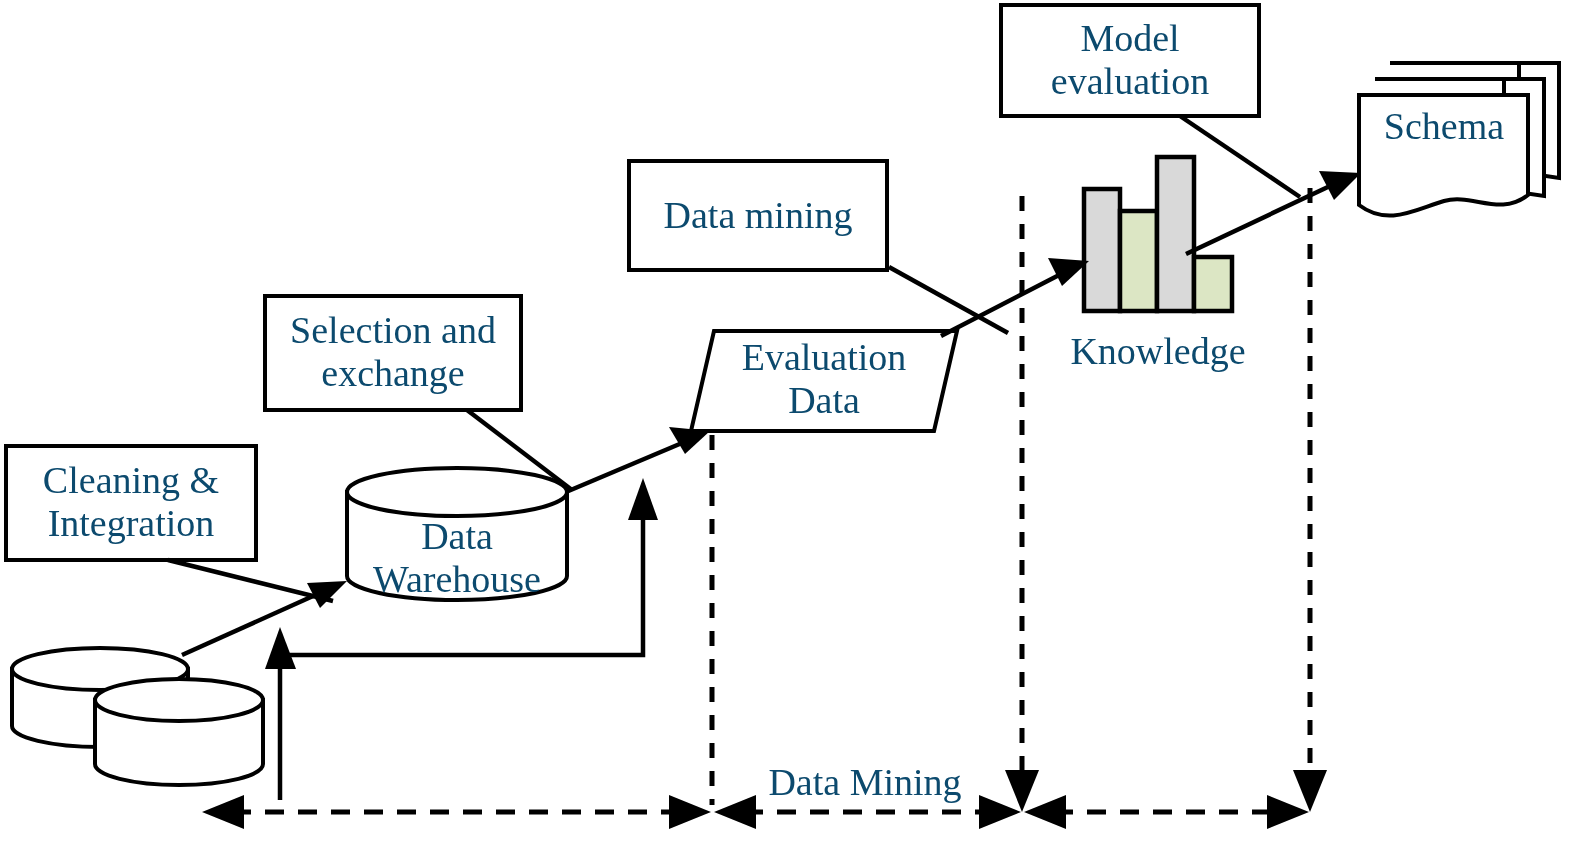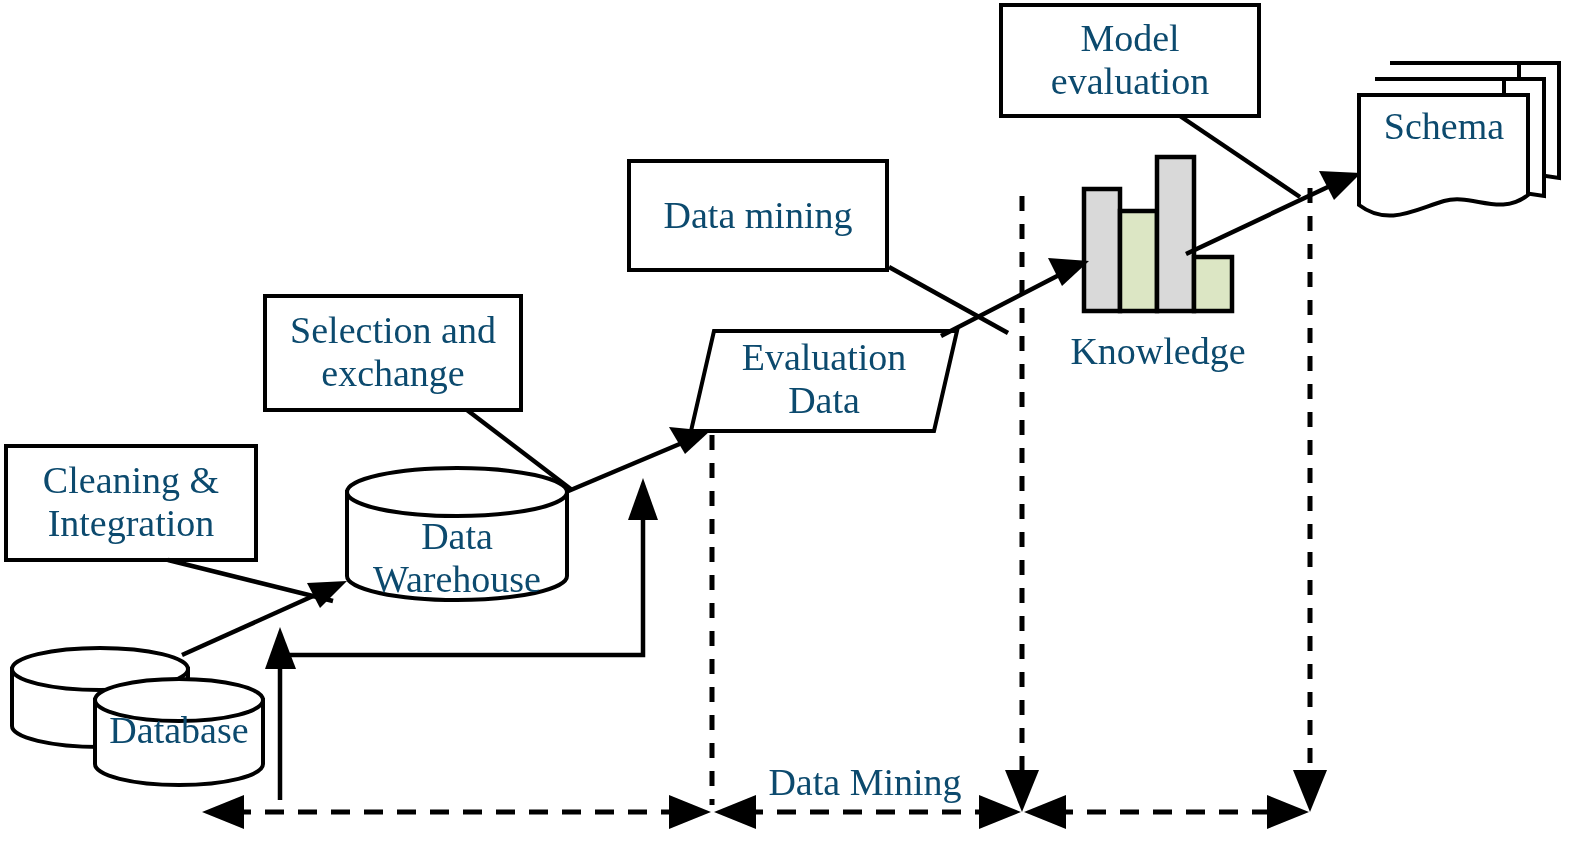--- a/index.html
+++ b/index.html
@@ -192,7 +192,6 @@
   <div class="lbl lbl-box" style="left:1001px; top:17px; width:258px;">Model
 evaluation</div>
 
-  <div class="lbl lbl-node" style="left:95px; top:709px; width:168px;">Database</div>
 
   <div class="lbl lbl-node" style="left:347px; top:515px; width:220px;">Data
 Warehouse</div>

